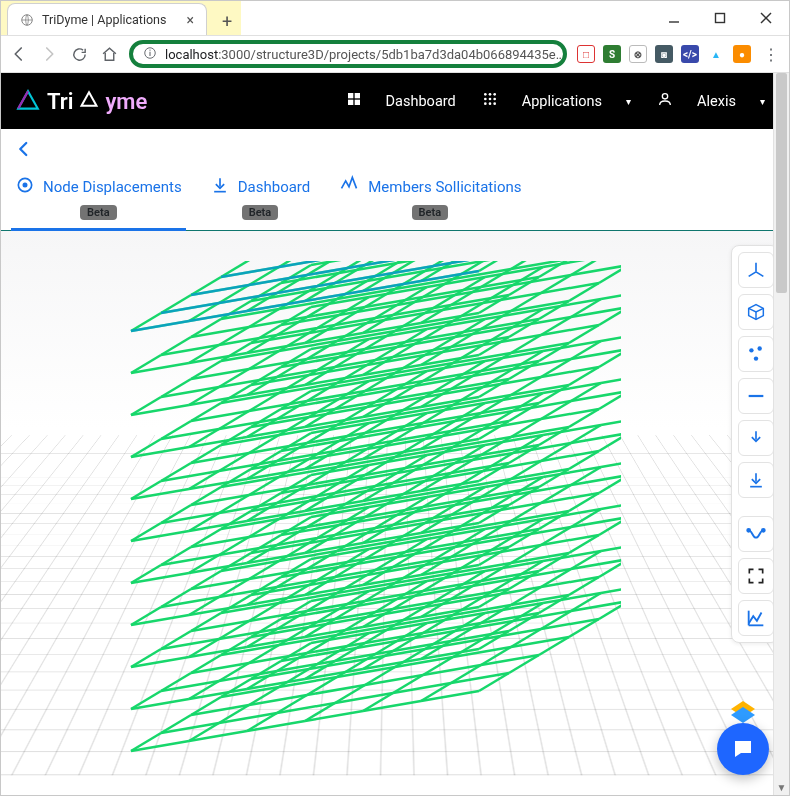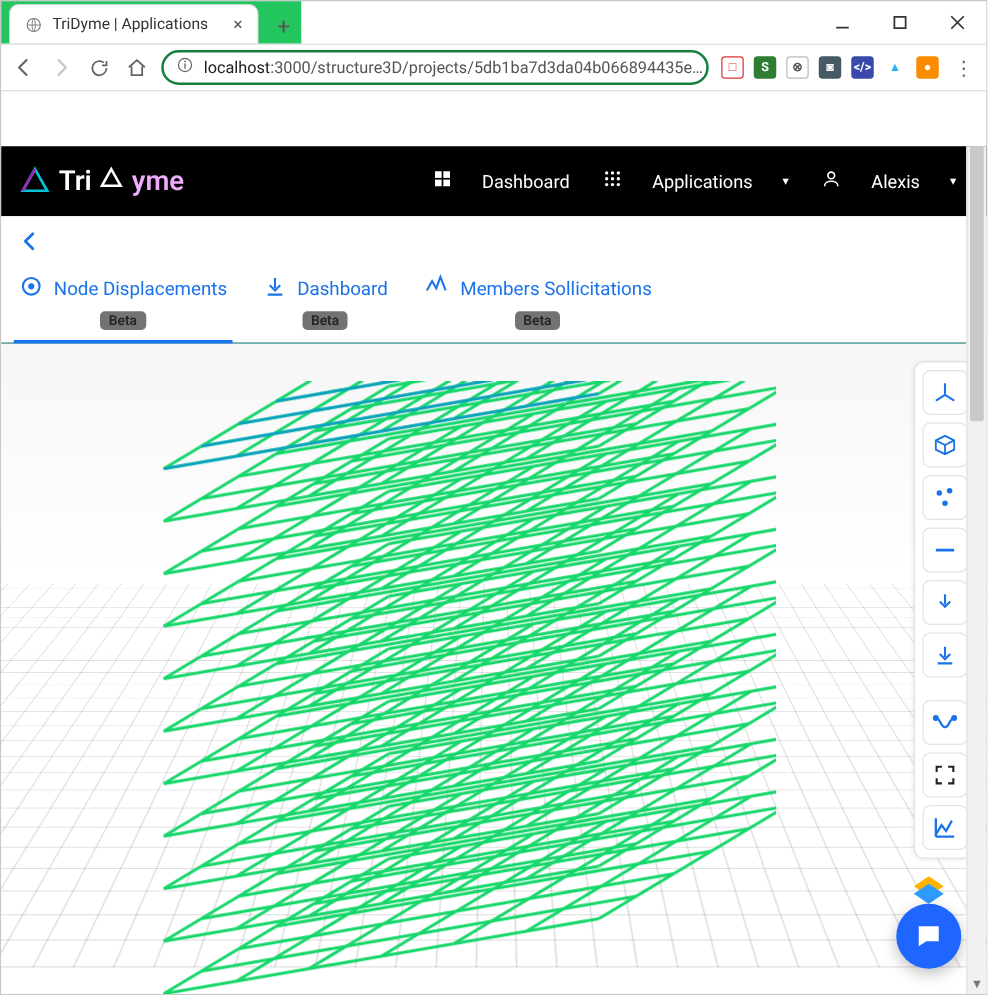--- a/index.html
+++ b/index.html
@@ -8,7 +8,7 @@
   .chrome { border: 1px solid #c8c8c8; height: 796px; display: flex; flex-direction: column; }
   .win-controls { display: flex; justify-content: flex-end; height: 30px; align-items: center; background: #fff; }
   .win-btn { width: 46px; height: 30px; display: flex; align-items: center; justify-content: center; color: #333; font-size: 12px; }
-  .tabstrip { display: flex; align-items: flex-end; height: 34px; background: #22c55e; padding-left: 6px;}
+  .tabstrip { display: flex; align-items: flex-end; height: 34px; background: #fef9c3; padding-left: 6px;}
   .tab { display: flex; align-items: center; gap: 8px; height: 32px; padding: 0 12px; border: 1px solid #d0d0d0; border-bottom: none; border-radius: 8px 8px 0 0; background: #fff; font-size: 12.5px; color: #333; min-width: 200px; }
   .tab .globe { width:14px; height:14px; }
   .tab-x { margin-left: auto; color: #555; font-size: 14px; }

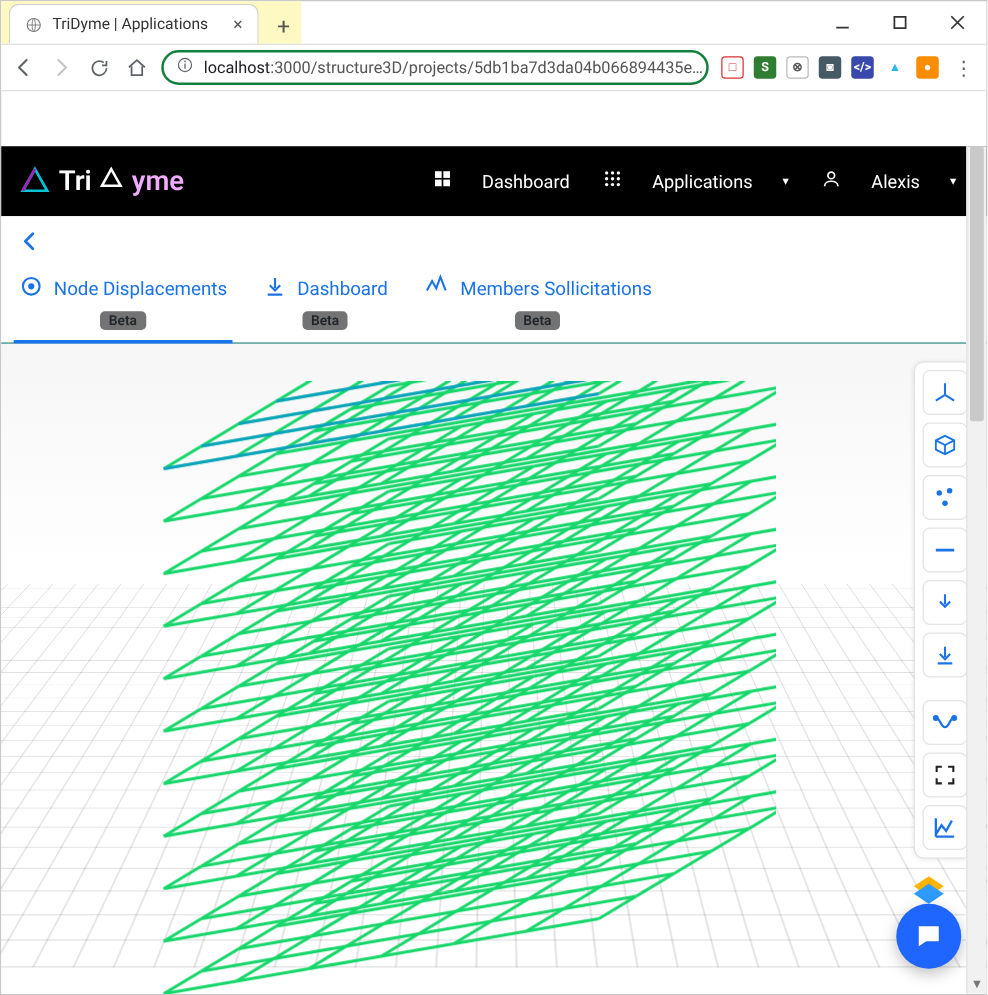--- a/index.html
+++ b/index.html
@@ -16,7 +16,7 @@
   .addrrow { display:flex; align-items:center; gap:10px; height:38px; padding: 0 8px; border-top:1px solid #e0e0e0; border-bottom:1px solid #e0e0e0; background:#fff;}
   .nav-icon { width:20px; height:20px; display:flex; align-items:center; justify-content:center; color:#5f6368; }
   .nav-icon.dis { color:#b0b0b0; }
-  .omnibox { flex:1; display:flex; align-items:center; height:28px; border:2px solid #15803d; border-radius:14px; padding:0 10px; font-size:13px; color:#555; gap:8px; overflow:hidden;}
+  .omnibox { flex:1; display:flex; align-items:center; height:28px; border:4px solid #15803d; border-radius:14px; padding:0 10px; font-size:13px; color:#555; gap:8px; overflow:hidden;}
   .omnibox .host { color:#202124; }
   .ext-row { display:flex; align-items:center; gap:8px; }
   .ext { width:18px; height:18px; border-radius:3px; display:flex; align-items:center; justify-content:center; font-size:10px; color:#fff; font-weight:bold;}

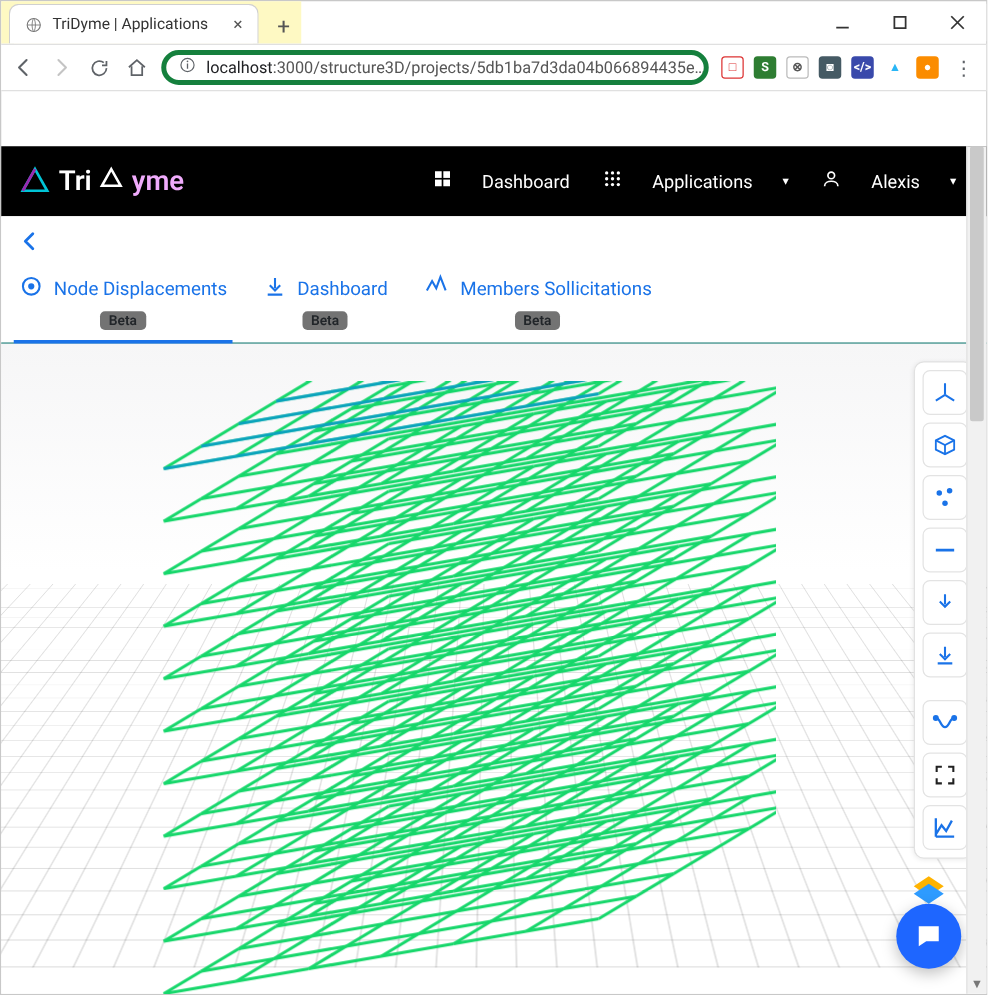--- a/index.html
+++ b/index.html
@@ -66,7 +66,7 @@
   .scrollbar-v .thumb { position:absolute; left:2px; right:2px; top:0; height:220px; background:#c9c9c9; border-radius:2px;}
   .scrollbar-v .arrow { position:absolute; left:0; right:0; height:16px; display:flex; align-items:center; justify-content:center; color:#777; font-size:10px;}
   .scrollbar-v .arrow.bottom { bottom:0; }
-  .content { position:relative; flex:1; display:flex;margin-top:44px; }
+  .content { position:relative; flex:1; display:flex; }
   .page { flex:1; display:flex; flex-direction:column; position:relative; }
   .tabstrip-row { display:flex; align-items:center; }
 </style>

